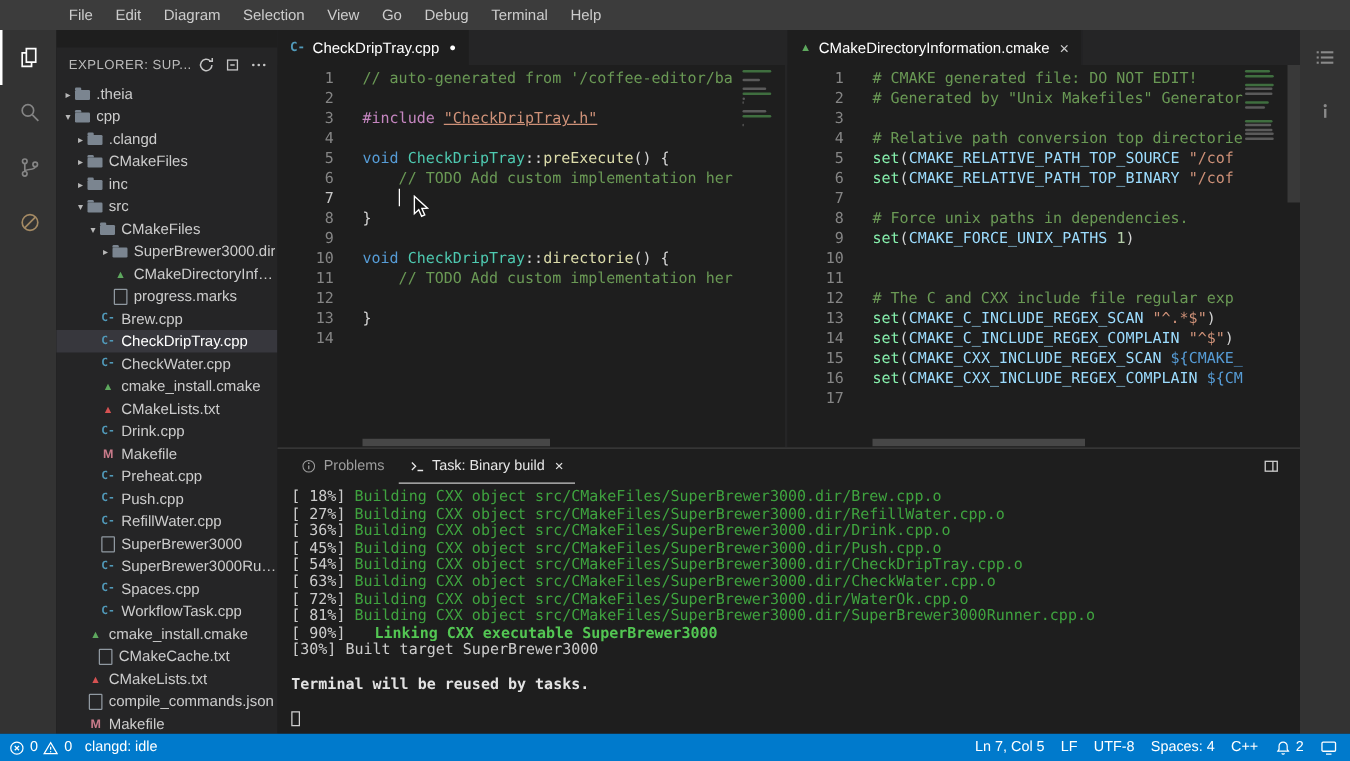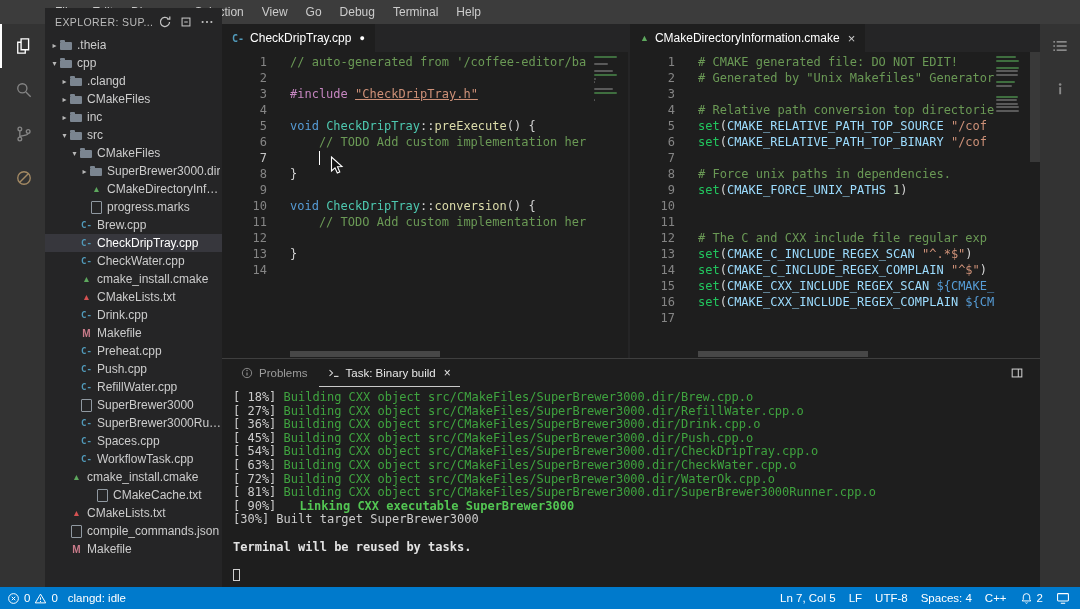--- a/index.html
+++ b/index.html
@@ -20,7 +20,7 @@
   .ab-item[data-name="circle-slash-icon"] { color:#a48a64; }
 
   
-  .sidebar { position:absolute; top:8px; left:45px; width:177px; bottom:22px; background:#252526; overflow:hidden; }
+  .sidebar { position:absolute; top:38px; left:45px; width:177px; bottom:22px; background:#252526; overflow:hidden; }
   .sb-header { height:28px; display:flex; align-items:center; padding:0 8px 0 10px;
                font-size:10.5px; letter-spacing:.4px; color:#bbbbbb; }
   .sb-title { flex:1; white-space:nowrap; overflow:hidden; }

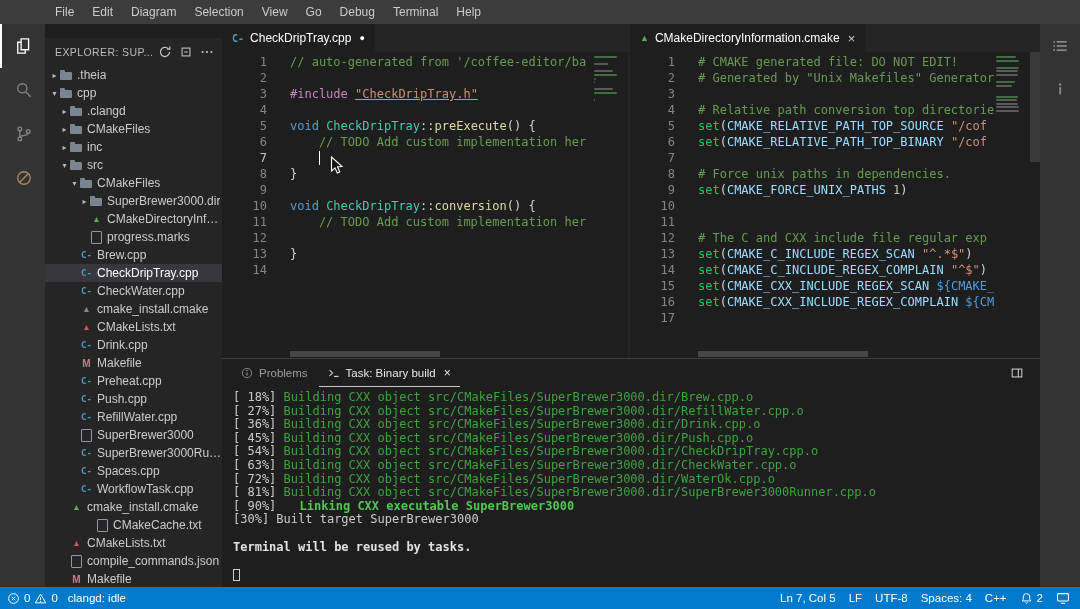--- a/index.html
+++ b/index.html
@@ -71,7 +71,7 @@
   .tk-stu { color:#ce9178; text-decoration:underline; }
   .tk-ty  { color:#4ec9b0; }
   .tk-fn  { color:#dcdcaa; }
-  .tk-fc  { color:#22c55e; }
+  .tk-fc  { color:#86efac; }
   .tk-va  { color:#9cdcfe; }
   .tk-nu  { color:#b5cea8; }
   .tk-ip  { color:#569cd6; }

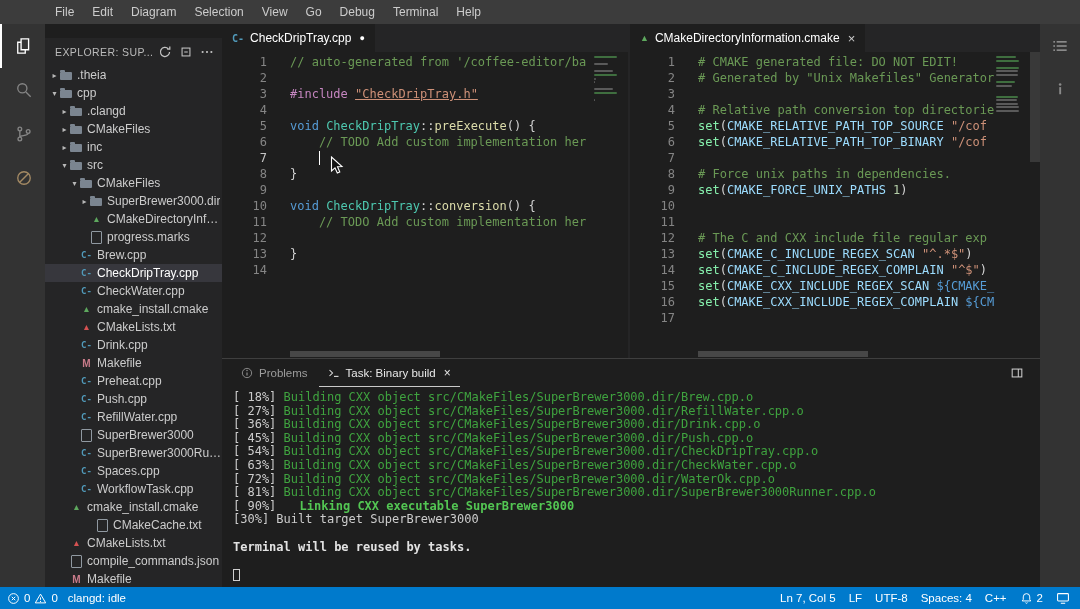--- a/index.html
+++ b/index.html
@@ -378,7 +378,7 @@
             <div class="code-line" data-name="code-line"><span class="tk-pl">    </span><span class="caret" data-name="text-caret"></span></div>
             <div class="code-line" data-name="code-line"><span class="tk-pl">}</span></div>
             <div class="code-line" data-name="code-line"></div>
-            <div class="code-line" data-name="code-line"><span class="tk-kw">void</span><span class="tk-pl"> </span><span class="tk-ty">CheckDripTray</span><span class="tk-pl">::</span><span class="tk-fn">conversion</span><span class="tk-pl">() {</span></div>
+            <div class="code-line" data-name="code-line"><span class="tk-kw">void</span><span class="tk-pl"> </span><span class="tk-ty">CheckDripTray</span><span class="tk-pl">::</span><span class="tk-fn">directorie</span><span class="tk-pl">() {</span></div>
             <div class="code-line" data-name="code-line"><span class="tk-cm">    // TODO Add custom implementation her</span></div>
             <div class="code-line" data-name="code-line"></div>
             <div class="code-line" data-name="code-line"><span class="tk-pl">}</span></div>

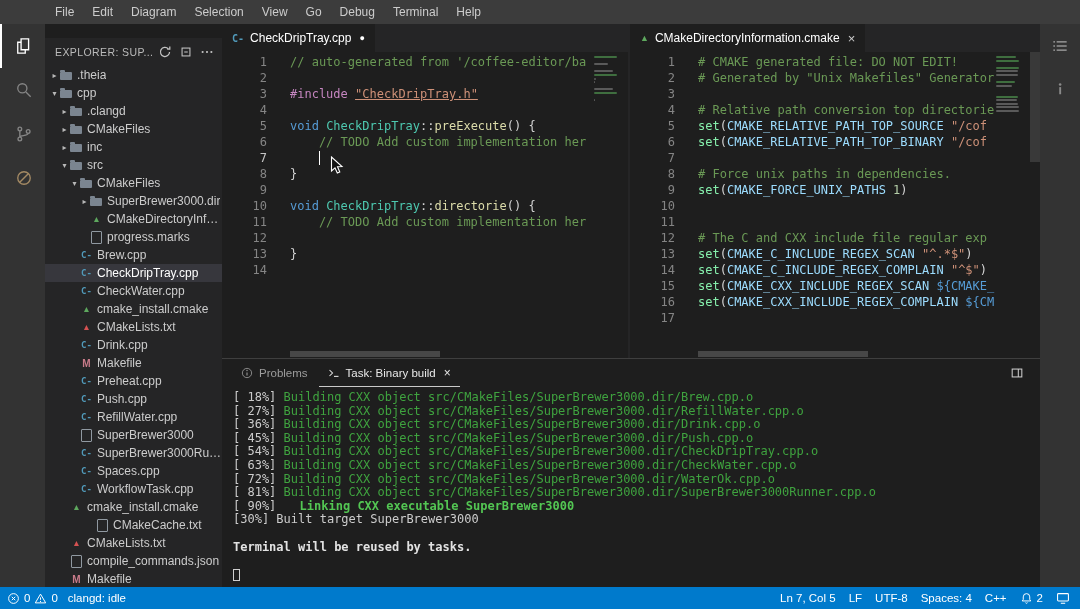--- a/index.html
+++ b/index.html
@@ -319,7 +319,7 @@
           <span class="fi fi-cmake" data-name="cmake-file-icon">▲</span>
           <span class="tree-label" data-name="tree-item-label">cmake_install.cmake</span>
         </div>
-        <div class="tree-row" data-name="tree-item-cmakecache-txt" style="padding-left: 0; margin-left: 40px;">
+        <div class="tree-row" data-name="tree-item-cmakecache-txt" style="padding-left: 22px;">
           <span class="chev" data-name="chevron-spacer"></span>
           <span class="fi fi-doc" data-name="doc-file-icon"></span>
           <span class="tree-label" data-name="tree-item-label">CMakeCache.txt</span>

